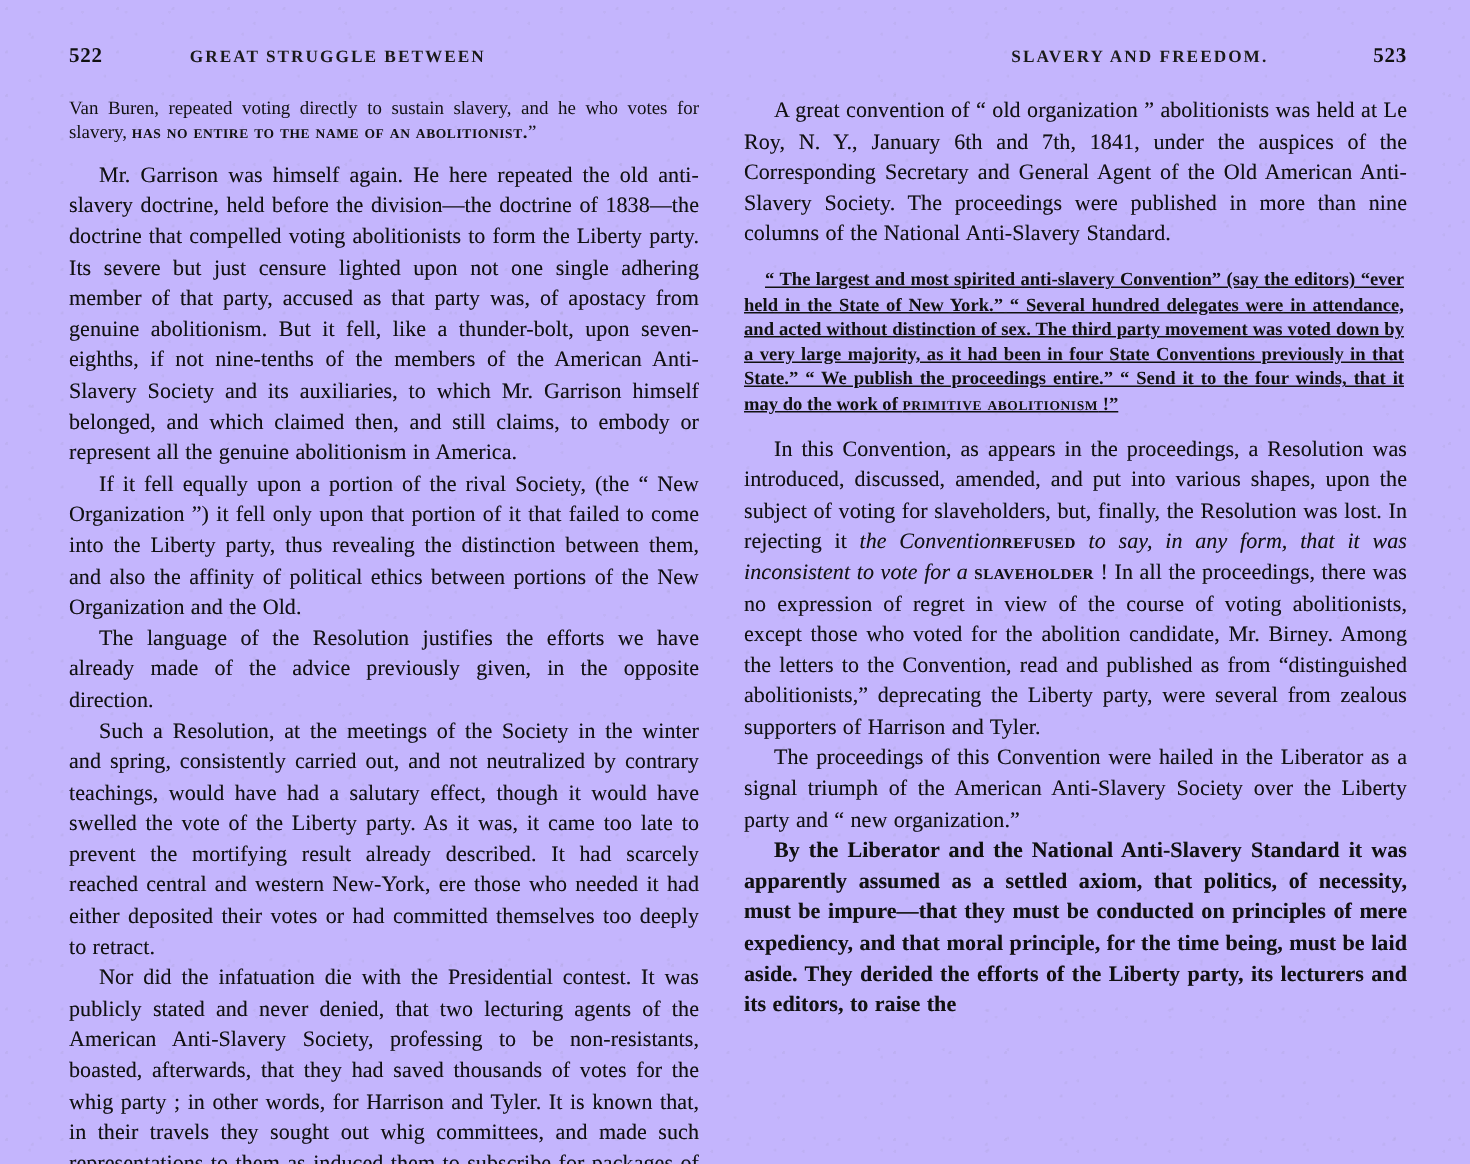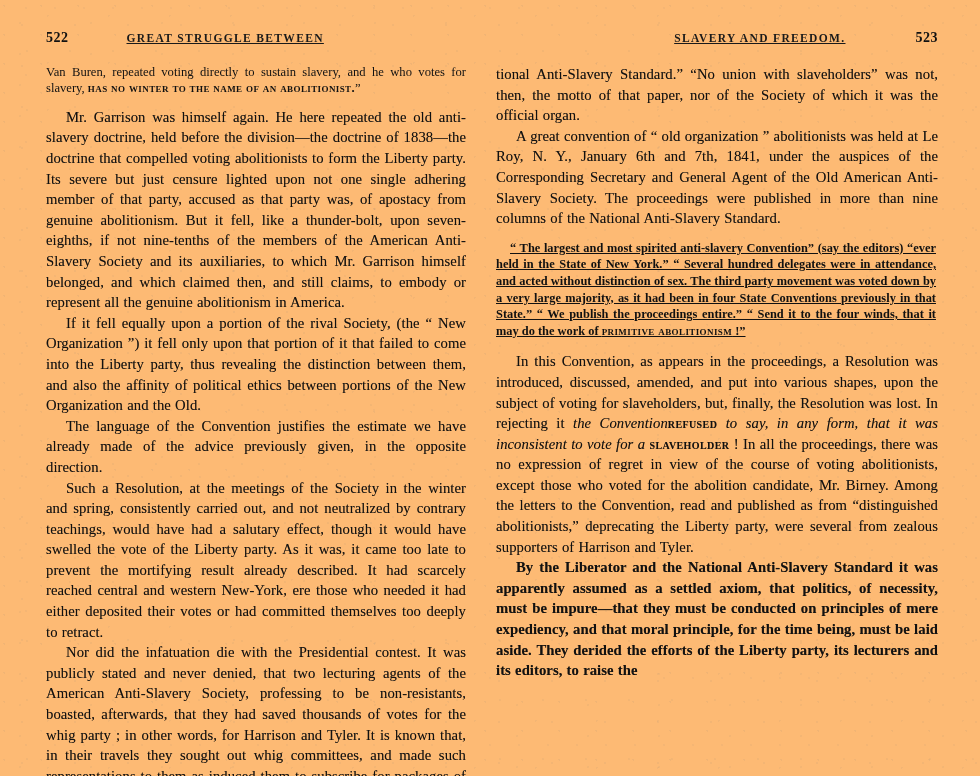--- a/index.html
+++ b/index.html
@@ -12,7 +12,7 @@
     position: relative;
     width: 980px;
     height: 776px;
-    background: #fdba74;
+    background: #c4b5fd;
     overflow: hidden;
     font-family: "Liberation Serif", "DejaVu Serif", serif;
     color: #0d0d0d;

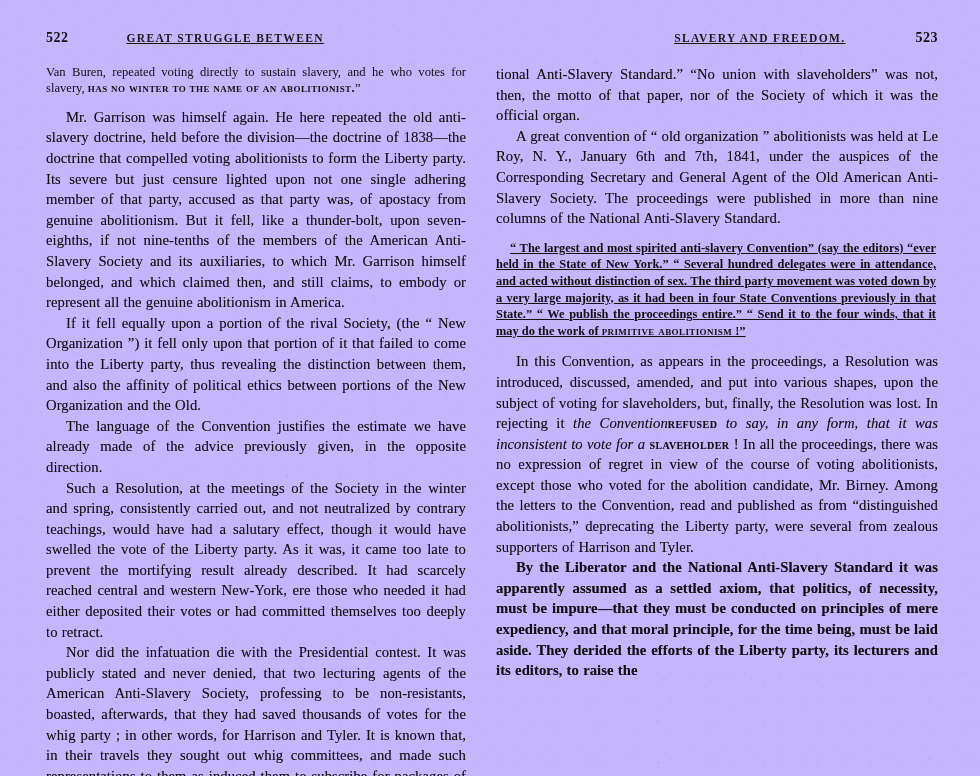--- a/index.html
+++ b/index.html
@@ -69,7 +69,7 @@
     letter-spacing: .5px;
     color: #111;
   }
-  .head-title { flex: 0 0 auto; text-decoration: underline; }
+  .head-title { flex: 0 0 auto; }
 
   .left-head .folio { margin-right: 58px; }
   .left-head .head-title { }

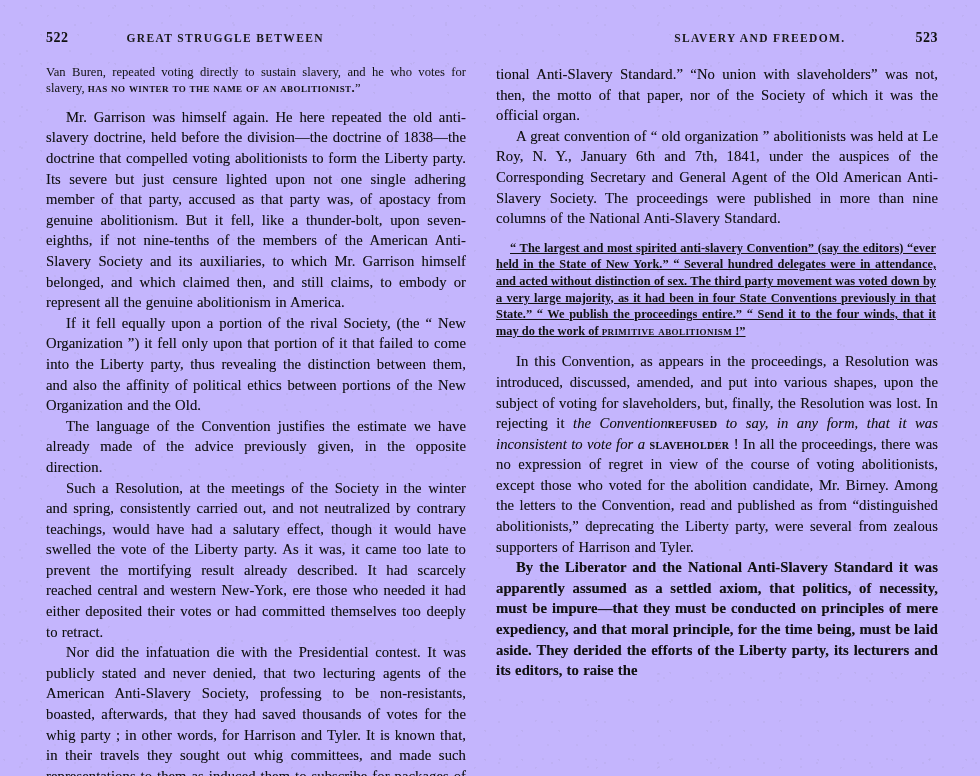--- a/index.html
+++ b/index.html
@@ -159,7 +159,6 @@
 
       <div class="column">
 
-        <p class="body no-indent">tional Anti-Slavery Standard.”  “No union with slaveholders” was not, then, the motto of that paper, nor of the Society of which it was the official organ.</p>
         <p class="body">A great convention of “ old organization ” abolitionists was held at Le Roy, N. Y., January 6th and 7th, 1841, under the auspices of the Corresponding Secretary and General Agent of the Old American Anti-Slavery Society.  The proceedings were published in more than nine columns of the National Anti-Slavery Standard.</p>
 
         <blockquote class="quoted"><span>“ The largest and most spirited anti-slavery Convention” (say the editors) “ever held in the State of New York.”  “ Several hundred delegates were in attendance, and acted without distinction of sex.  The third party movement was voted down by a very large majority, as it had been in four State Conventions previously in that State.”  “ We publish the proceedings entire.”  “ Send it to the four winds, that it may do the work of </span><span class="smallcaps-sm">primitive abolitionism</span><span> !”</span></blockquote>

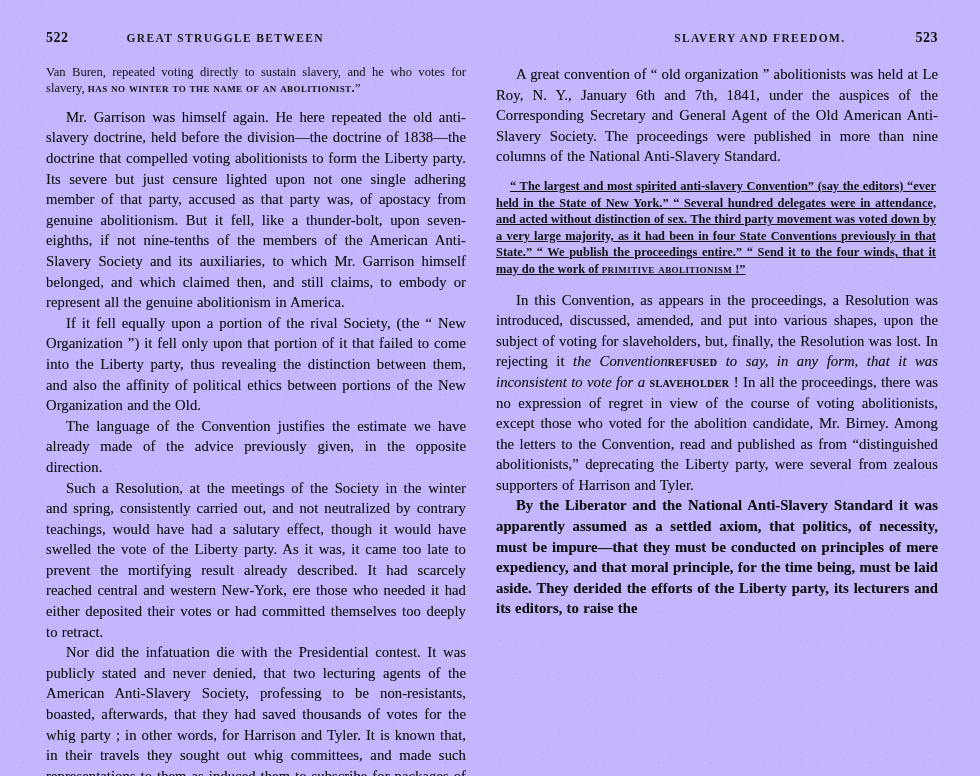--- a/index.html
+++ b/index.html
@@ -139,7 +139,7 @@
 
       <div class="column">
 
-        <p class="epigraph"><span>Van Buren, repeated voting directly to sustain slavery, and he who votes for slavery, </span><span class="smallcaps-sm">has no winter to the name of an abolitionist.</span><span>”</span></p>
+        <p class="epigraph"><span>Van Buren, repeated voting directly to sustain slavery, and he who votes for slavery, </span><span class="smallcaps-sm">has no entire to the name of an abolitionist.</span><span>”</span></p>
 
         <p class="body">Mr. Garrison was himself again.  He here repeated the old anti-slavery doctrine, held before the division—the doctrine of 1838—the doctrine that compelled voting abolitionists to form the Liberty party.  Its severe but just censure lighted upon not one single adhering member of that party, accused as that party was, of apostacy from genuine abolitionism.  But it fell, like a thunder-bolt, upon seven-eighths, if not nine-tenths of the members of the American Anti-Slavery Society and its auxiliaries, to which Mr. Garrison himself belonged, and which claimed then, and still claims, to embody or represent all the genuine abolitionism in America.</p>
         <p class="body">If it fell equally upon a portion of the rival Society, (the “ New Organization ”) it fell only upon that portion of it that failed to come into the Liberty party, thus revealing the distinction between them, and also the affinity of political ethics between portions of the New Organization and the Old.</p>

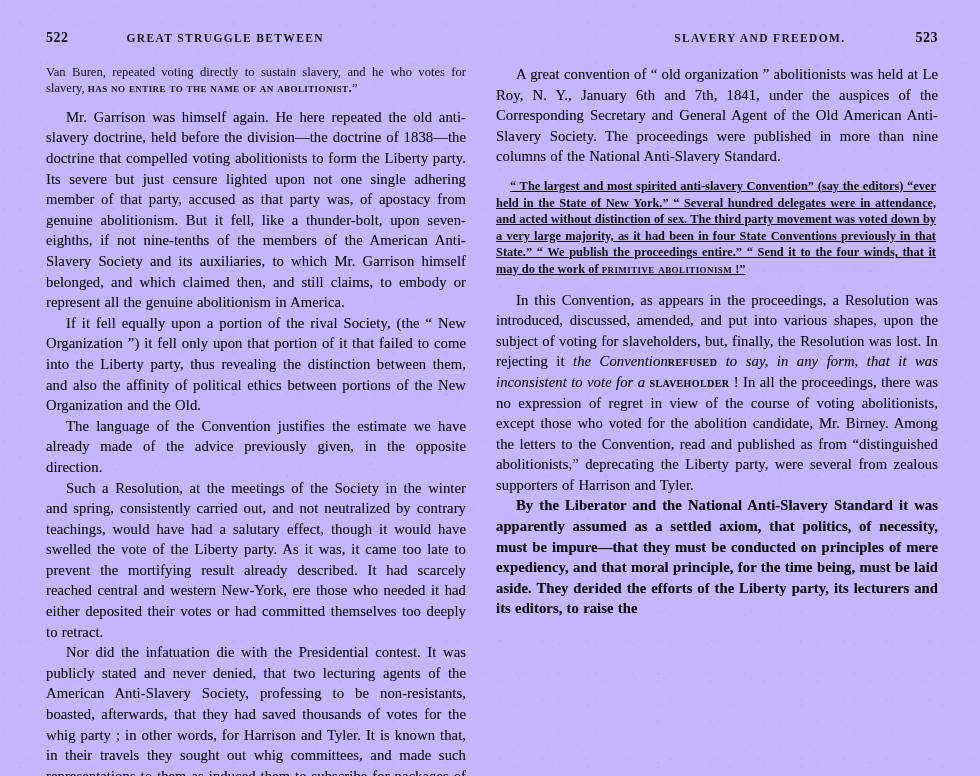--- a/index.html
+++ b/index.html
@@ -143,7 +143,7 @@
 
         <p class="body">Mr. Garrison was himself again.  He here repeated the old anti-slavery doctrine, held before the division—the doctrine of 1838—the doctrine that compelled voting abolitionists to form the Liberty party.  Its severe but just censure lighted upon not one single adhering member of that party, accused as that party was, of apostacy from genuine abolitionism.  But it fell, like a thunder-bolt, upon seven-eighths, if not nine-tenths of the members of the American Anti-Slavery Society and its auxiliaries, to which Mr. Garrison himself belonged, and which claimed then, and still claims, to embody or represent all the genuine abolitionism in America.</p>
         <p class="body">If it fell equally upon a portion of the rival Society, (the “ New Organization ”) it fell only upon that portion of it that failed to come into the Liberty party, thus revealing the distinction between them, and also the affinity of political ethics between portions of the New Organization and the Old.</p>
-        <p class="body">The language of the Convention justifies the estimate we have already made of the advice previously given, in the opposite direction.</p>
+        <p class="body">The language of the Resolution justifies the efforts we have already made of the advice previously given, in the opposite direction.</p>
         <p class="body">Such a Resolution, at the meetings of the Society in the winter and spring, consistently carried out, and not neutralized by contrary teachings, would have had a salutary effect, though it would have swelled the vote of the Liberty party.  As it was, it came too late to prevent the mortifying result already described.  It had scarcely reached central and western New-York, ere those who needed it had either deposited their votes or had committed themselves too deeply to retract.</p>
         <p class="body">Nor did the infatuation die with the Presidential contest.  It was publicly stated and never denied, that two lecturing agents of the American Anti-Slavery Society, professing to be non-resistants, boasted, afterwards, that they had saved thousands of votes for the whig party ; in other words, for Harrison and Tyler.  It is known that, in their travels they sought out whig committees, and made such representations to them as induced them to subscribe for packages of the “ Na-</p>
 

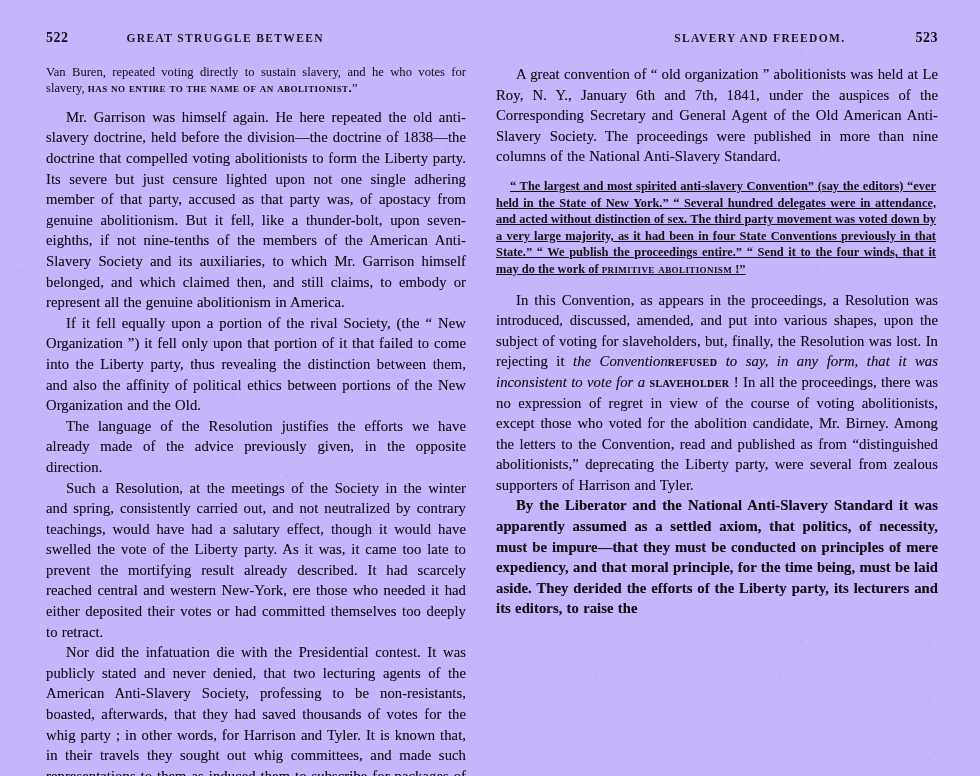--- a/index.html
+++ b/index.html
@@ -165,6 +165,7 @@
 
         <p class="body"><span>In this Convention, as appears in the proceedings, a Resolution was introduced, discussed, amended, and put into various shapes, upon the subject of voting for slaveholders, but, finally, the Resolution was lost.  In rejecting it </span><span class="ital">the Convention</span><span class="smallcaps-sm">refused</span><span class="ital"> to say, in any form, that it was inconsistent to vote for a </span><span class="smallcaps-sm">slaveholder</span><span> !  In all the proceedings, there was no expression of regret in view of the course of voting abolitionists, except those who voted for the abolition candidate, Mr. Birney.  Among the letters to the Convention, read and published as from “distinguished abolitionists,” deprecating the Liberty party, were several from zealous supporters of Harrison and Tyler.</span></p>
 
+        <p class="body">The proceedings of this Convention were hailed in the Liberator as a signal triumph of the American Anti-Slavery Society over the Liberty party and “ new organization.”</p>
         <p class="body ink-heavy">By the Liberator and the National Anti-Slavery Standard it was apparently assumed as a settled axiom, that politics, of necessity, must be impure—that they must be conducted on principles of mere expediency, and that moral principle, for the time being, must be laid aside.  They derided the efforts of the Liberty party, its lecturers and its editors, to raise the</p>
 
       </div>

